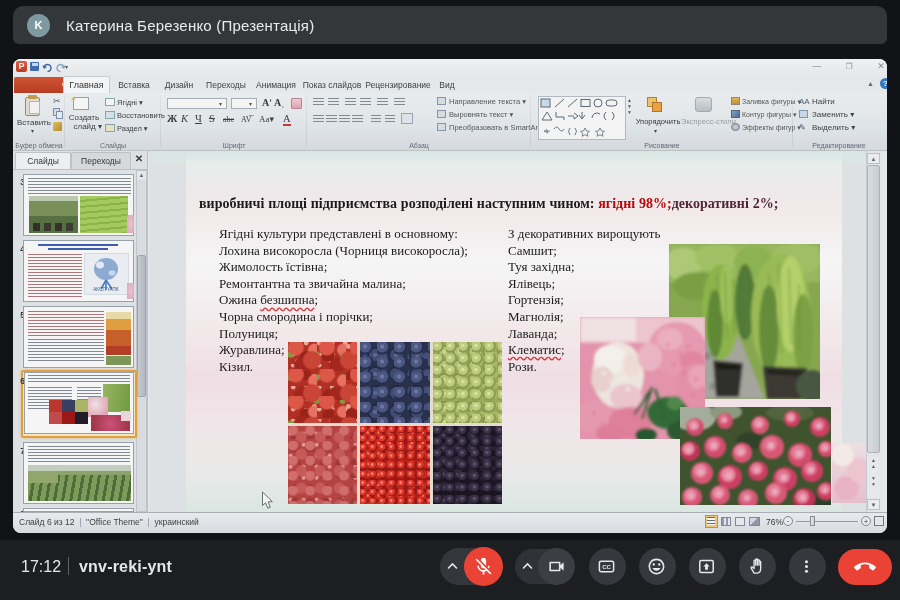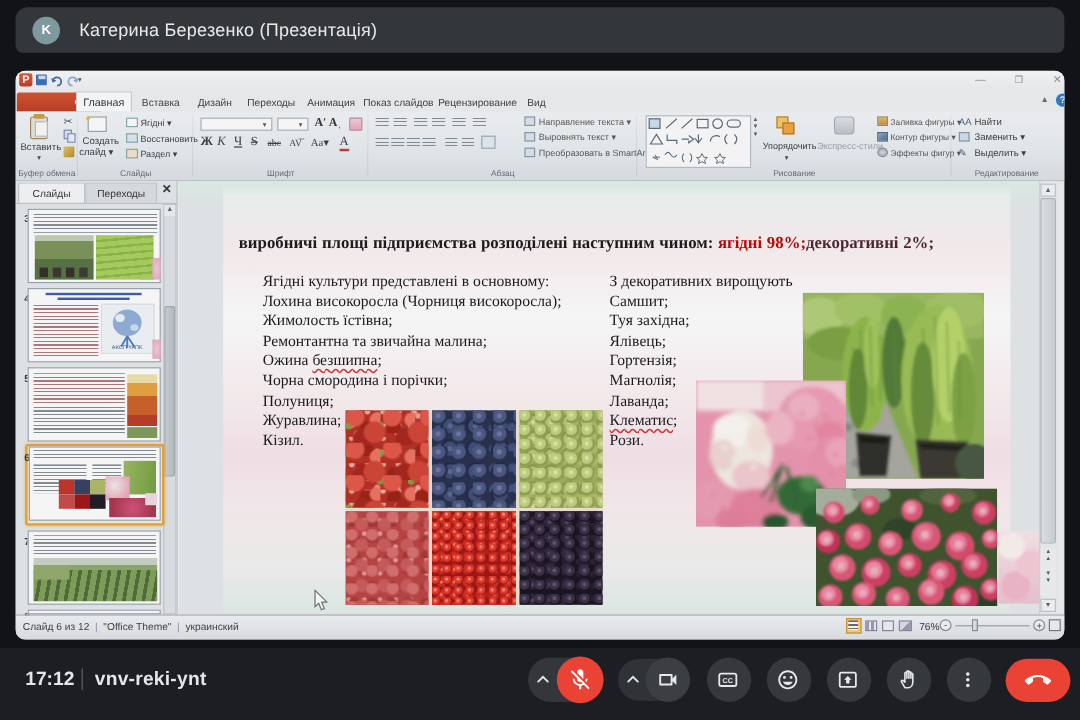--- a/index.html
+++ b/index.html
@@ -113,7 +113,7 @@
 <div class="abs" style="left:60px;top:38px;width:16px;height:13px;background:#fff;border:1px solid #99a5ae"></div>
 <div class="abs" style="left:57px;top:36px;font-size:8px;color:#e8b53a">✦</div>
 <div class="abs rtext8" style="left:53px;top:54px;width:36px;text-align:center">Создать</div>
-<div class="abs rtext8" style="left:53px;top:63px;width:36px;text-align:left">слайд ▾</div>
+<div class="abs rtext8" style="left:53px;top:63px;width:36px;text-align:right">слайд ▾</div>
 <div class="abs" style="left:92px;top:39px;width:10px;height:8px;background:#fff;border:1px solid #8aa;"></div>
 <div class="abs" style="left:104px;top:39px;font-size:7.5px;color:#3c3c3c;white-space:nowrap">Ягідні ▾</div>
 <div class="abs" style="left:92px;top:52px;width:10px;height:8px;background:#dde8f2;border:1px solid #8aa;"></div>

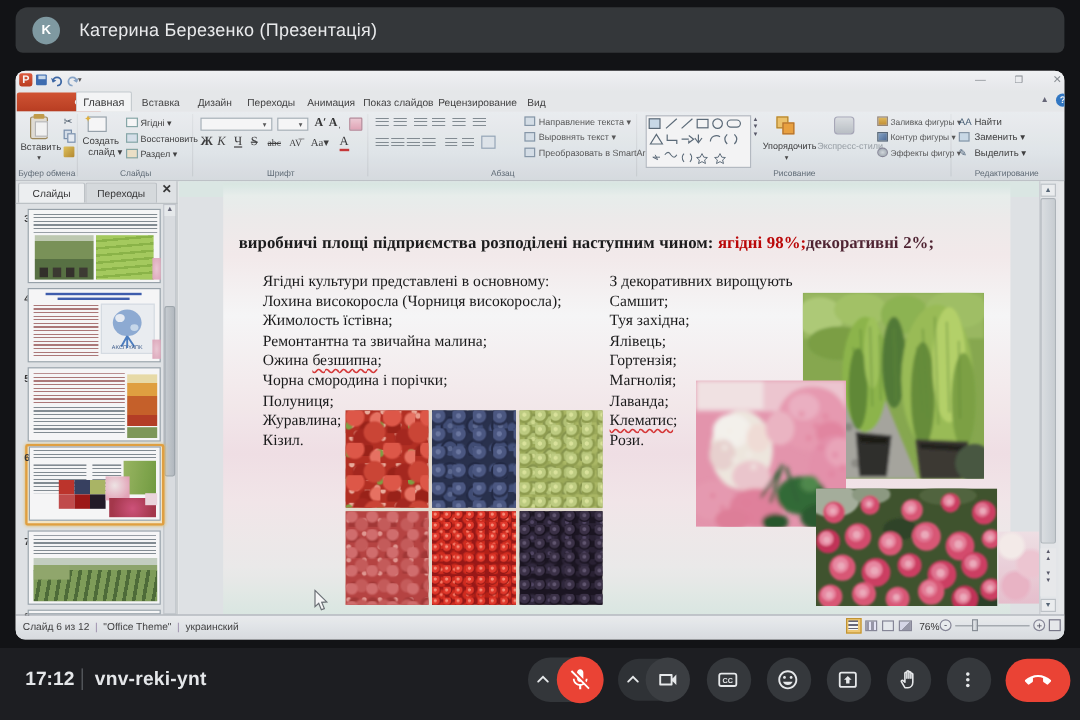--- a/index.html
+++ b/index.html
@@ -46,7 +46,7 @@
 #sbar{left:0;top:453px;width:874px;height:21px;background:linear-gradient(#f2f4f6,#dfe3e6);border-top:1px solid #aeb4b9}
 
 .mbtn{border-radius:50%;background:#35383c}
-#t1712{left:21px;top:558px;font-size:16px;font-weight:700;color:#e4e6e9}
+#t1712{left:21px;top:558px;font-size:16px;font-weight:400;color:#e4e6e9}
 #mcode{left:79px;top:558px;font-size:16px;font-weight:600;color:#e4e6e9;letter-spacing:.2px}
 .serif{font-family:"Liberation Serif",serif}
 </style></head>

